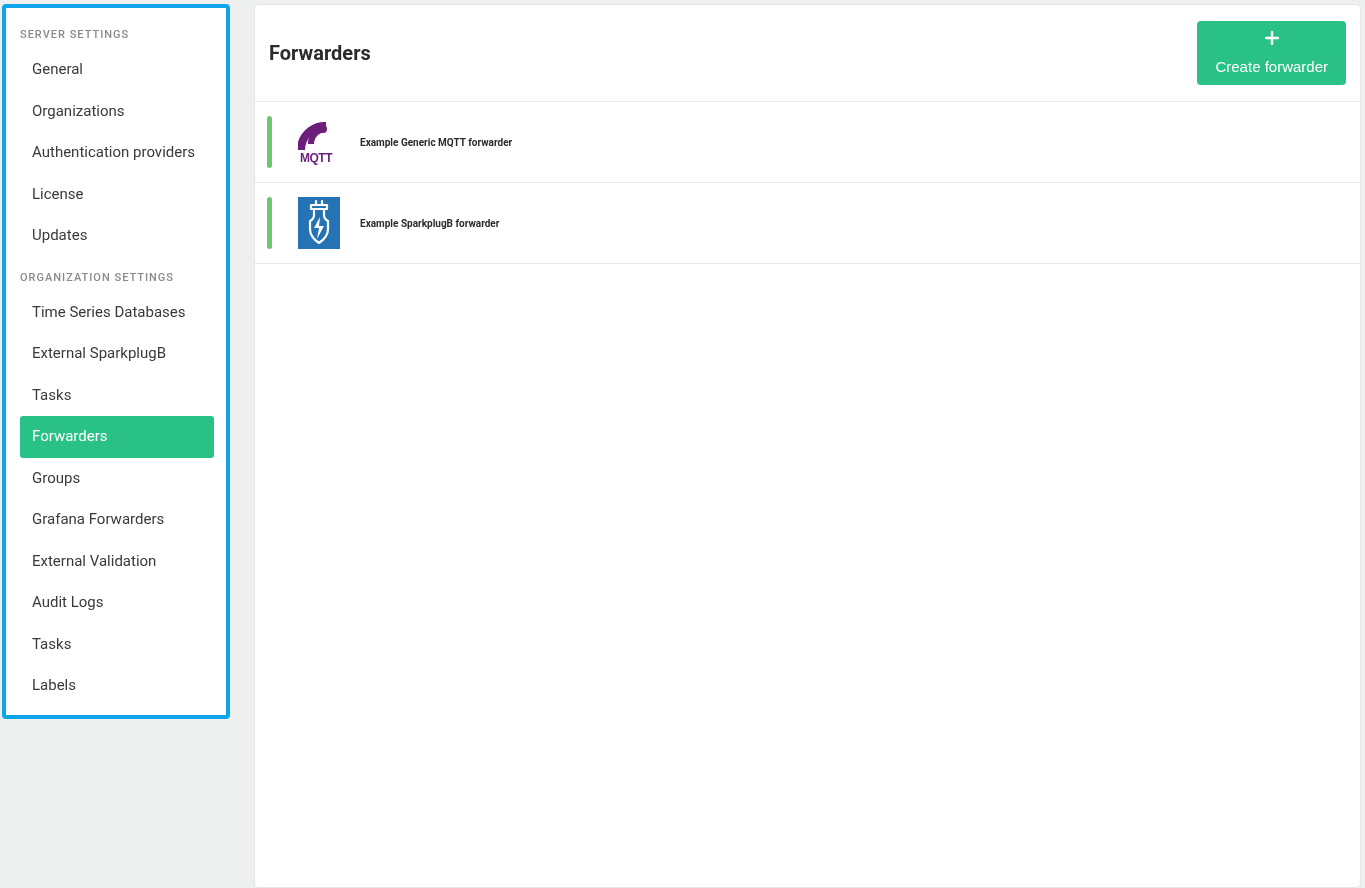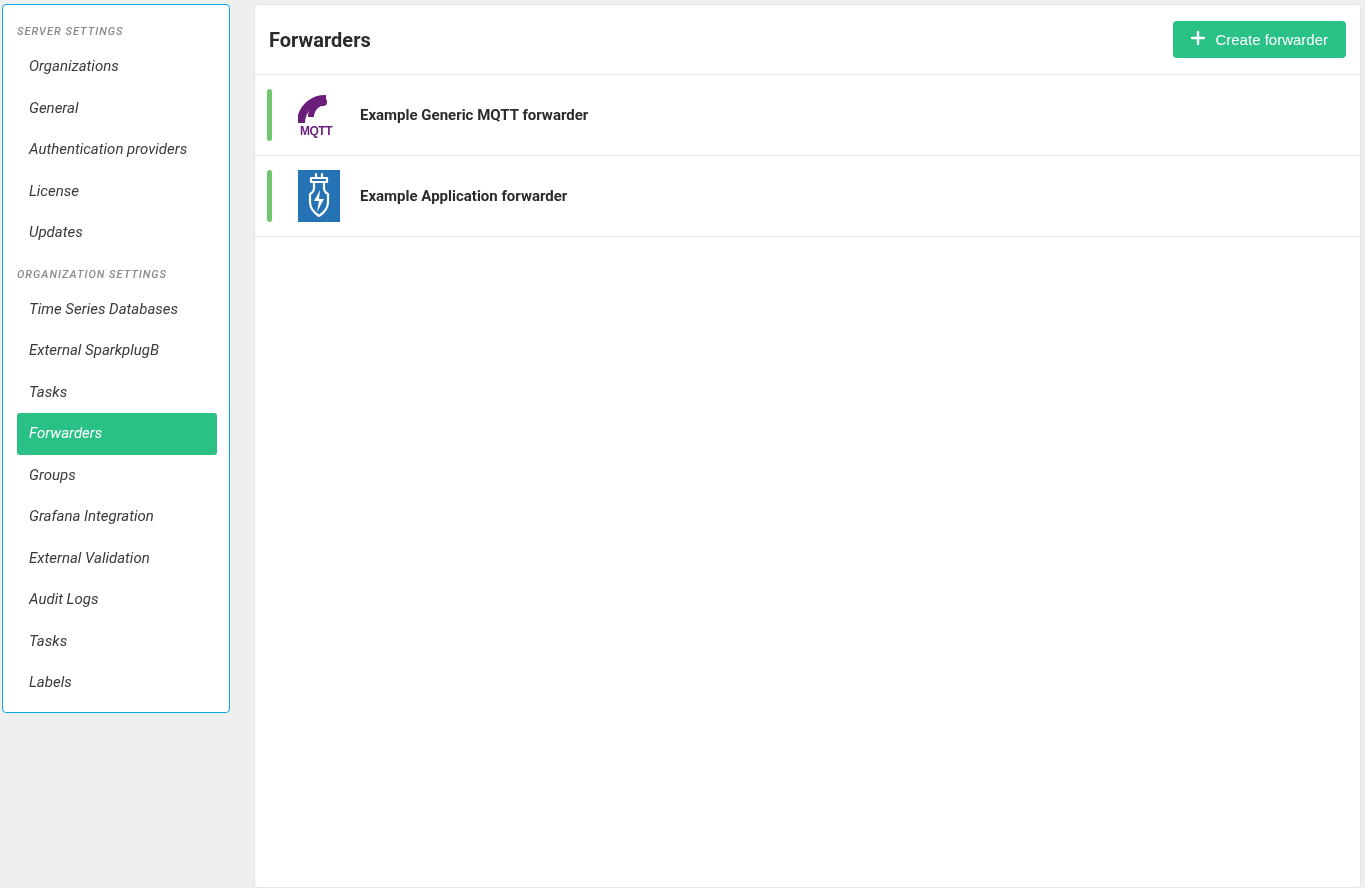--- a/index.html
+++ b/index.html
@@ -19,12 +19,11 @@
     .sidebar {
       width: 228px;
       background: #fff;
-      border: 1px solid #0ea5e9;
+      border: 4px solid #0ea5e9;
       border-radius: 4px;
       padding: 12px 0 8px 0;
       height: fit-content;
       flex-shrink: 0;
-      font-style: italic;
     }
     .sidebar-section-title {
       font-size: 11px;

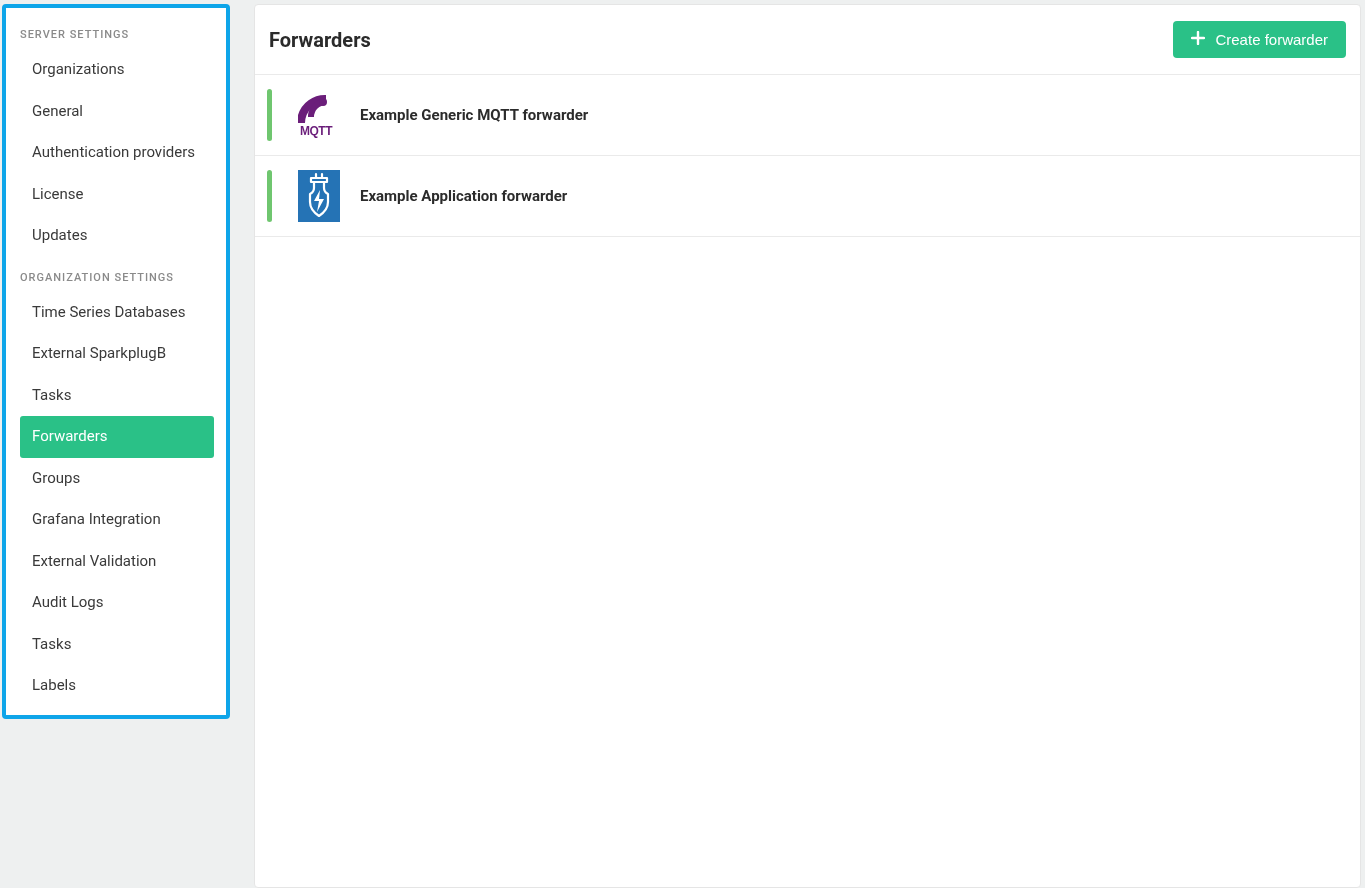--- a/index.html
+++ b/index.html
@@ -80,6 +80,7 @@
       display: flex;
       align-items: center;
       gap: 10px;
+      flex-direction: column;
     }
     .plus-icon {
       font-size: 16px;

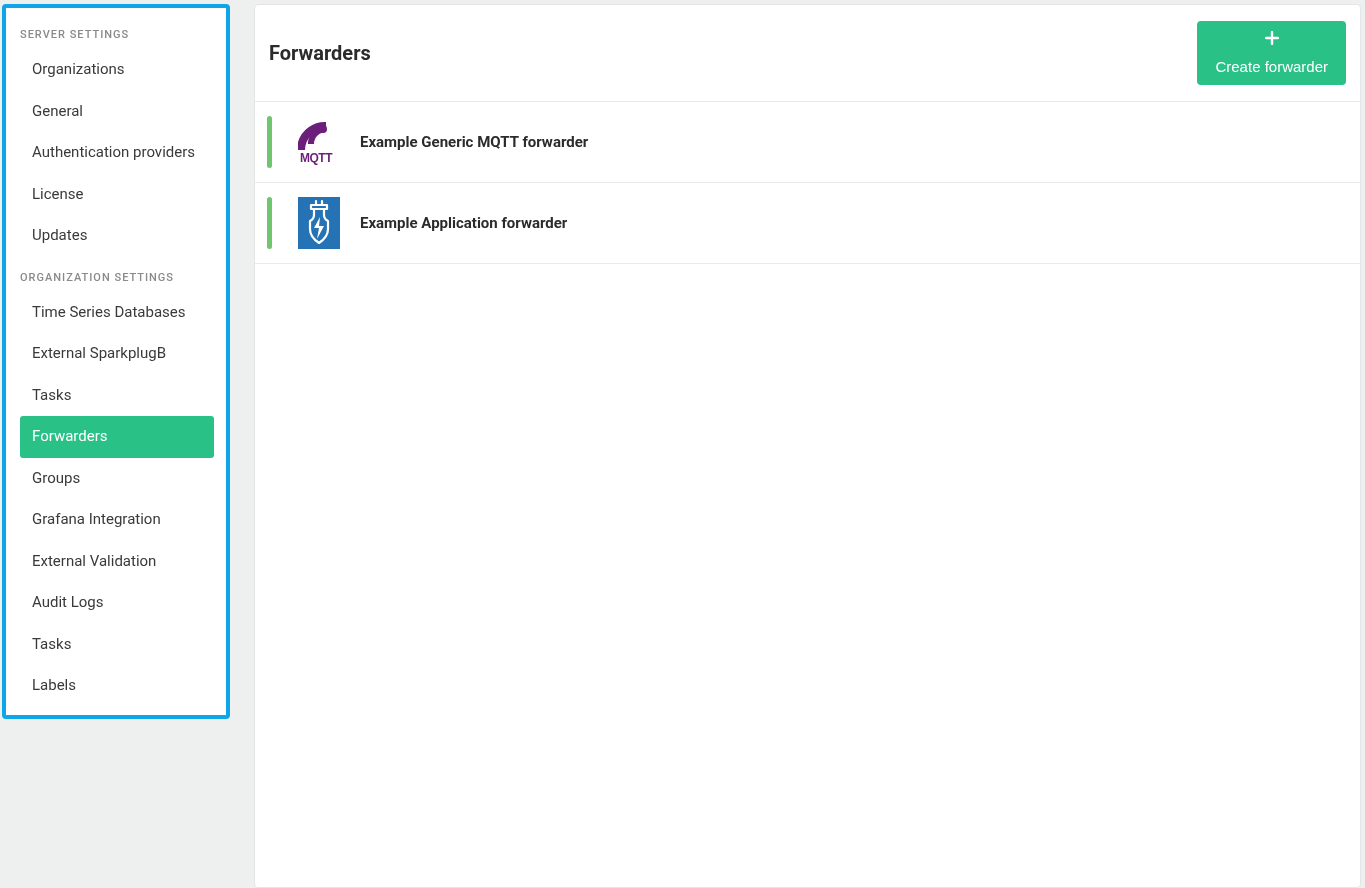--- a/index.html
+++ b/index.html
@@ -124,8 +124,8 @@
 
 <aside class="sidebar">
   <div class="sidebar-section-title">SERVER SETTINGS</div>
+  <div class="sidebar-item">General</div>
   <div class="sidebar-item">Organizations</div>
-  <div class="sidebar-item">General</div>
   <div class="sidebar-item">Authentication providers</div>
   <div class="sidebar-item">License</div>
   <div class="sidebar-item">Updates</div>

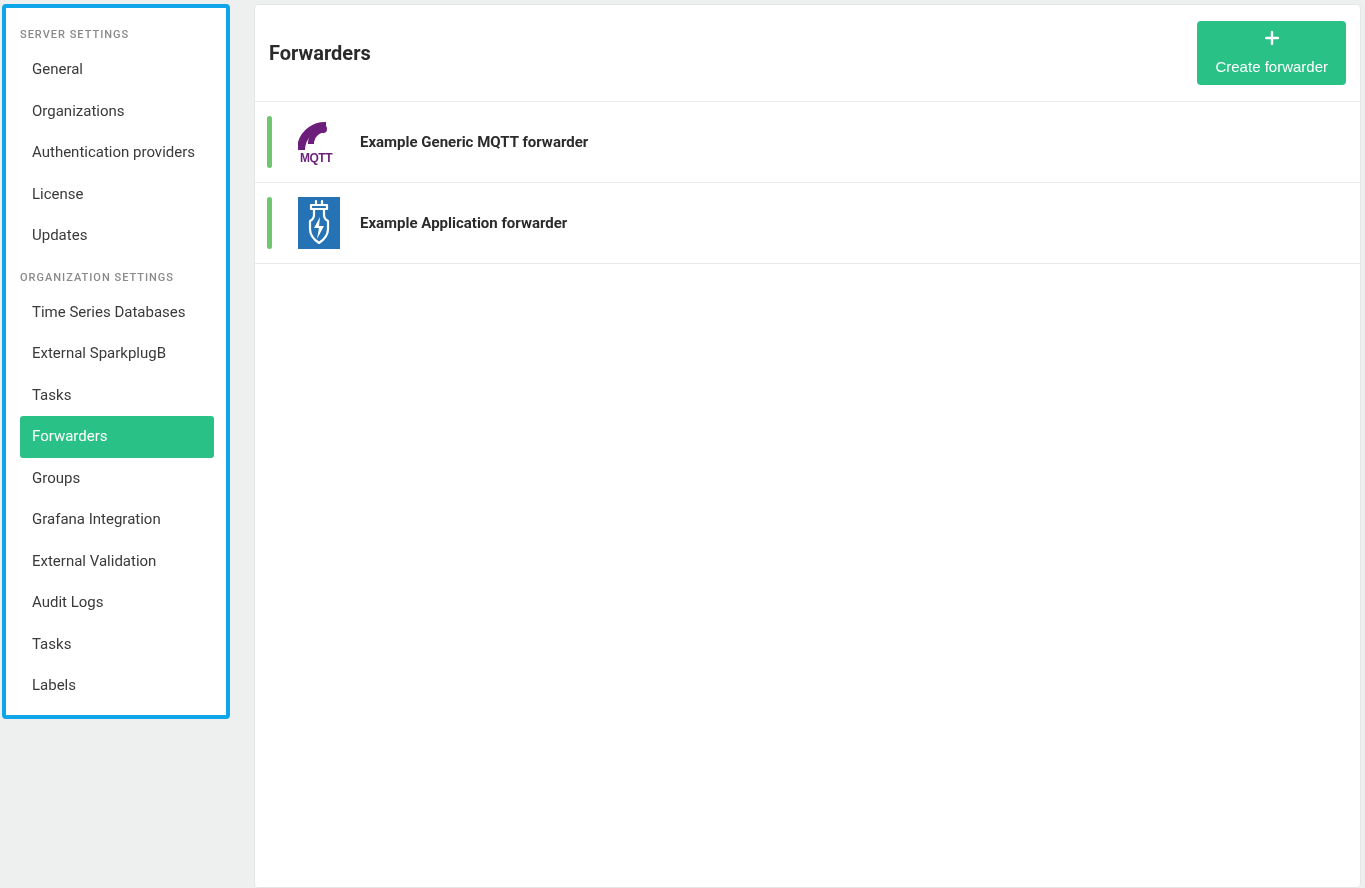--- a/index.html
+++ b/index.html
@@ -114,7 +114,7 @@
       flex-shrink: 0;
     }
     .row-title {
-      font-size: 15px;
+      font-size: 10px;
       font-weight: 700;
       color: #2b2b2b;
     }

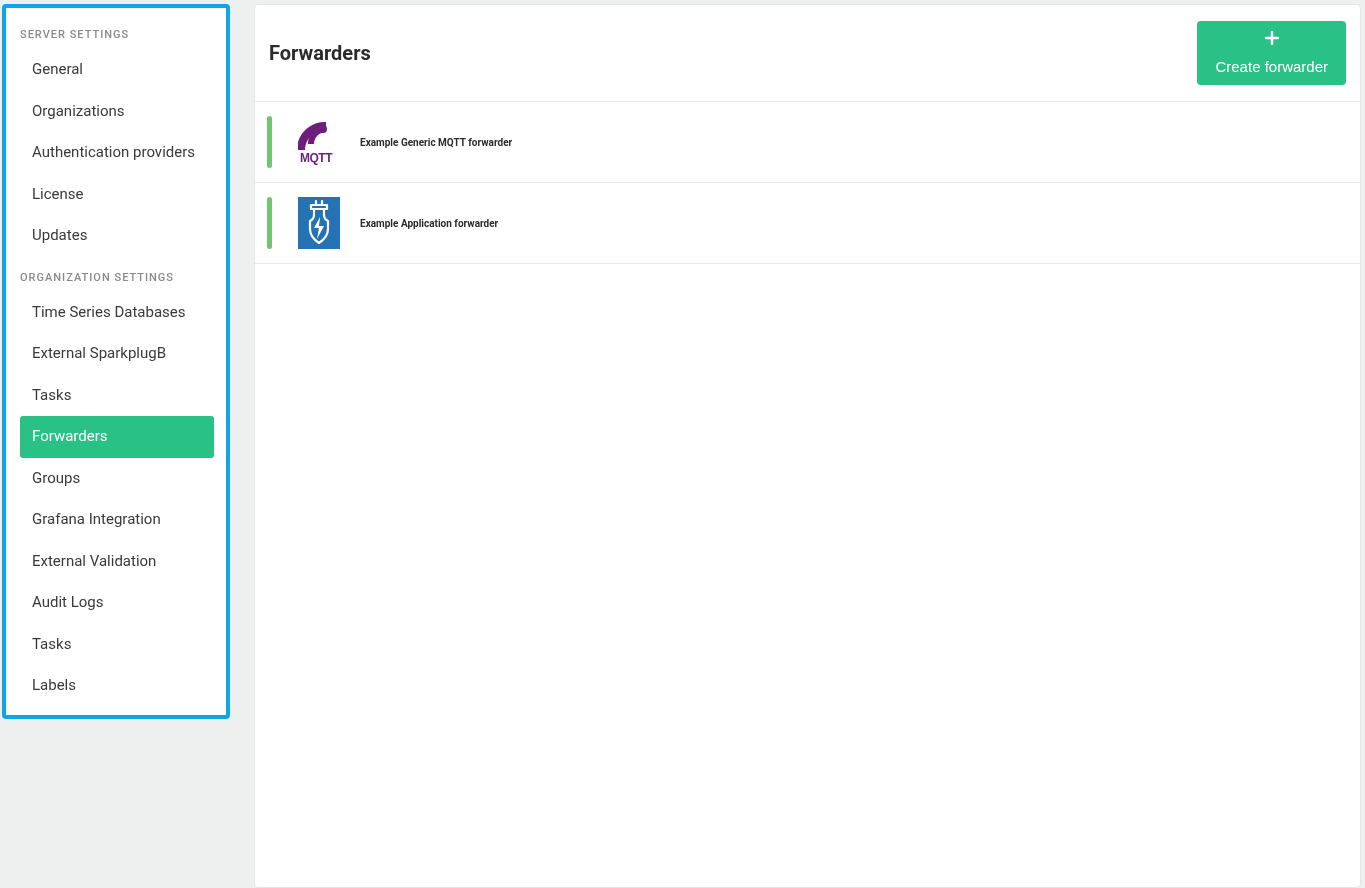--- a/index.html
+++ b/index.html
@@ -183,7 +183,7 @@
           </g>
         </svg>
       </div>
-      <div class="row-title">Example Application forwarder</div>
+      <div class="row-title">Example SparkplugB forwarder</div>
     </div>
   </div>
 </main>

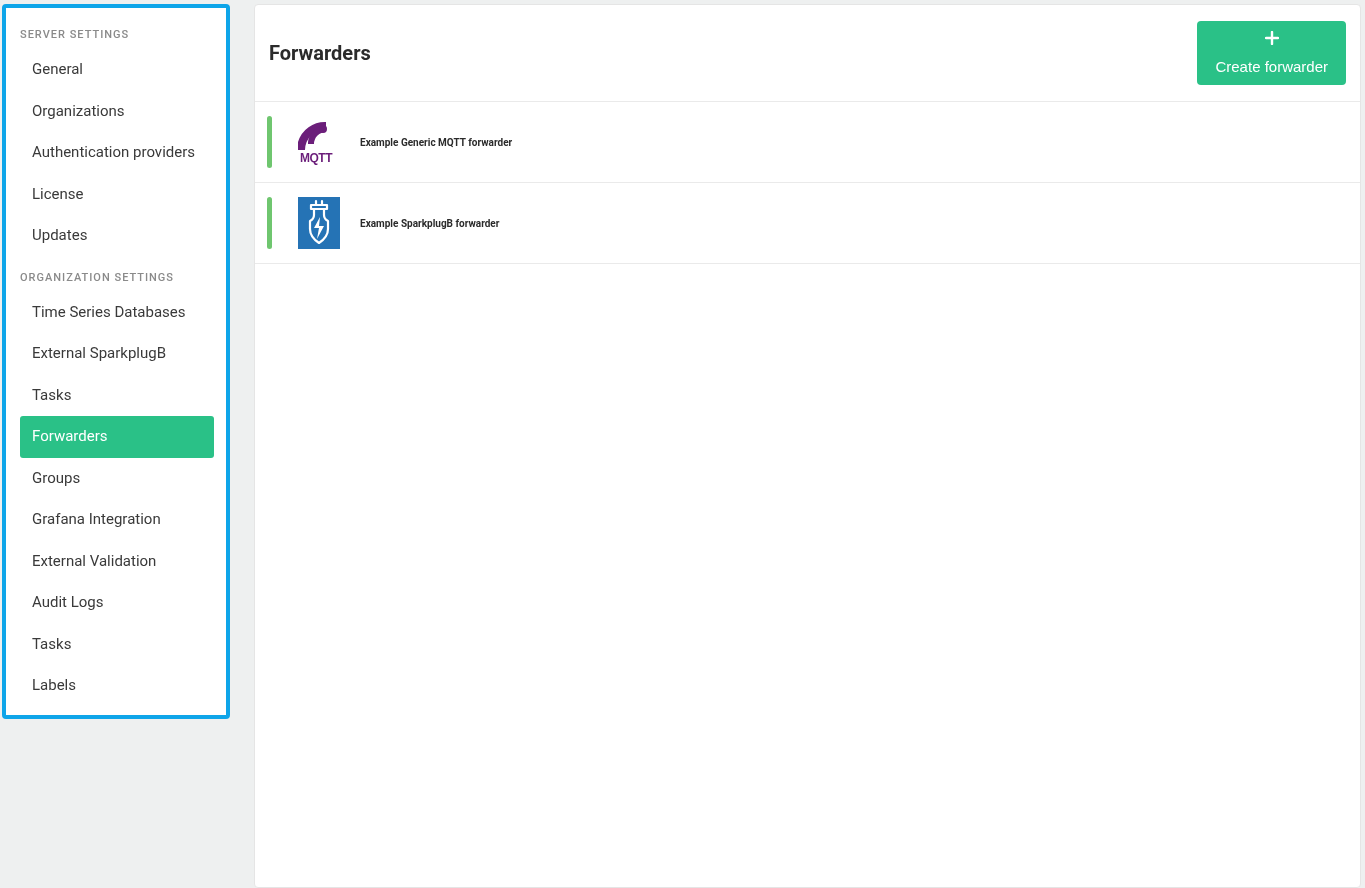--- a/index.html
+++ b/index.html
@@ -136,7 +136,7 @@
   <div class="sidebar-item">Tasks</div>
   <div class="sidebar-item active">Forwarders</div>
   <div class="sidebar-item">Groups</div>
-  <div class="sidebar-item">Grafana Integration</div>
+  <div class="sidebar-item">Grafana Forwarders</div>
   <div class="sidebar-item">External Validation</div>
   <div class="sidebar-item">Audit Logs</div>
   <div class="sidebar-item">Tasks</div>

